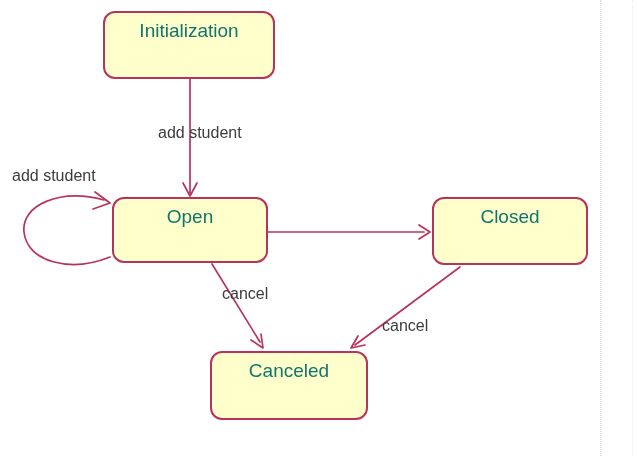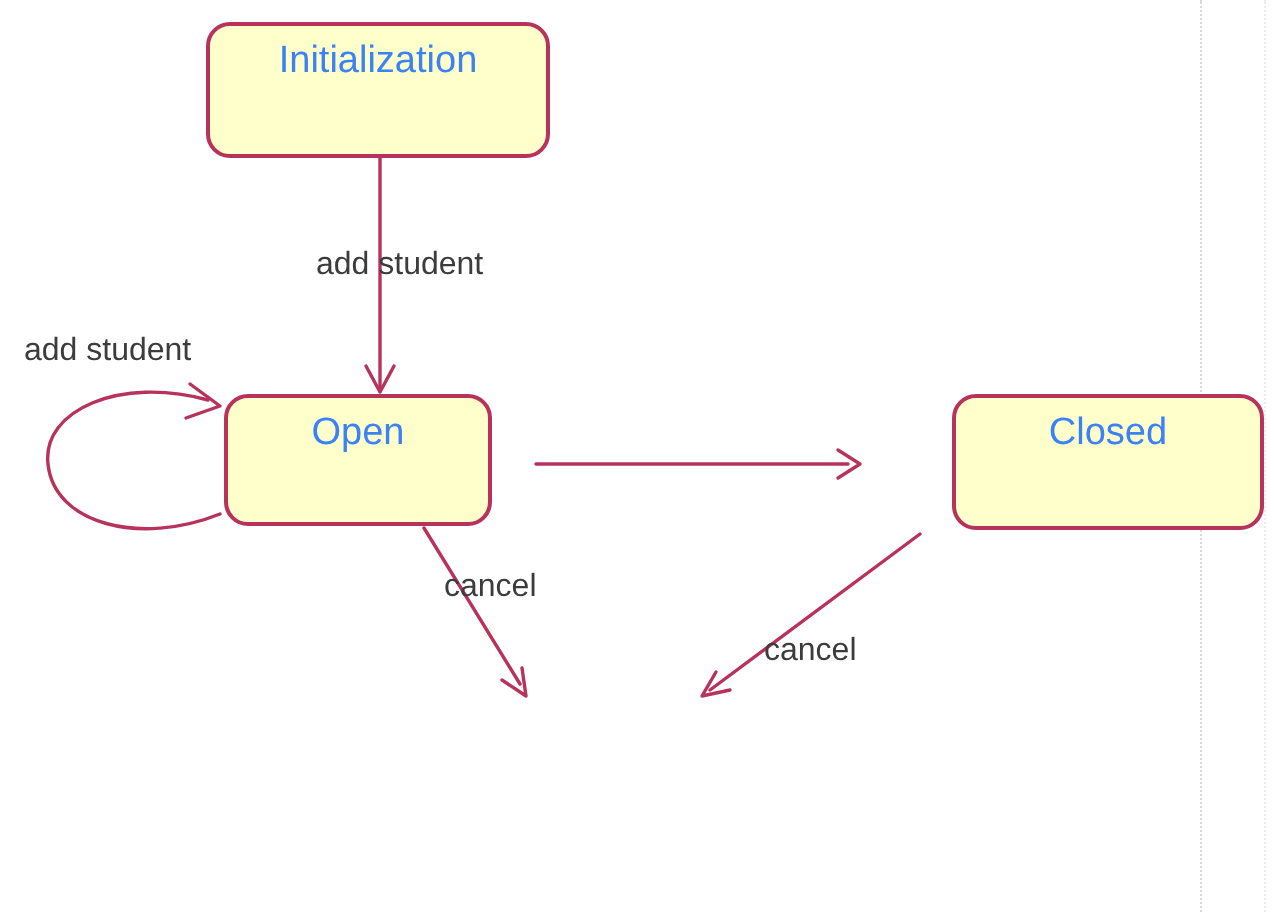--- a/index.html
+++ b/index.html
@@ -41,7 +41,7 @@
     text-align: center;
     padding-top: 7px;
     font-size: 19px;
-    color: #3b82f6;
+    color: #0f766e;
   }
   .s-init     { left: 103px; top: 11px;  width: 172px; height: 68px; }
   .s-open     { left: 112px; top: 197px; width: 134px; height: 66px; }

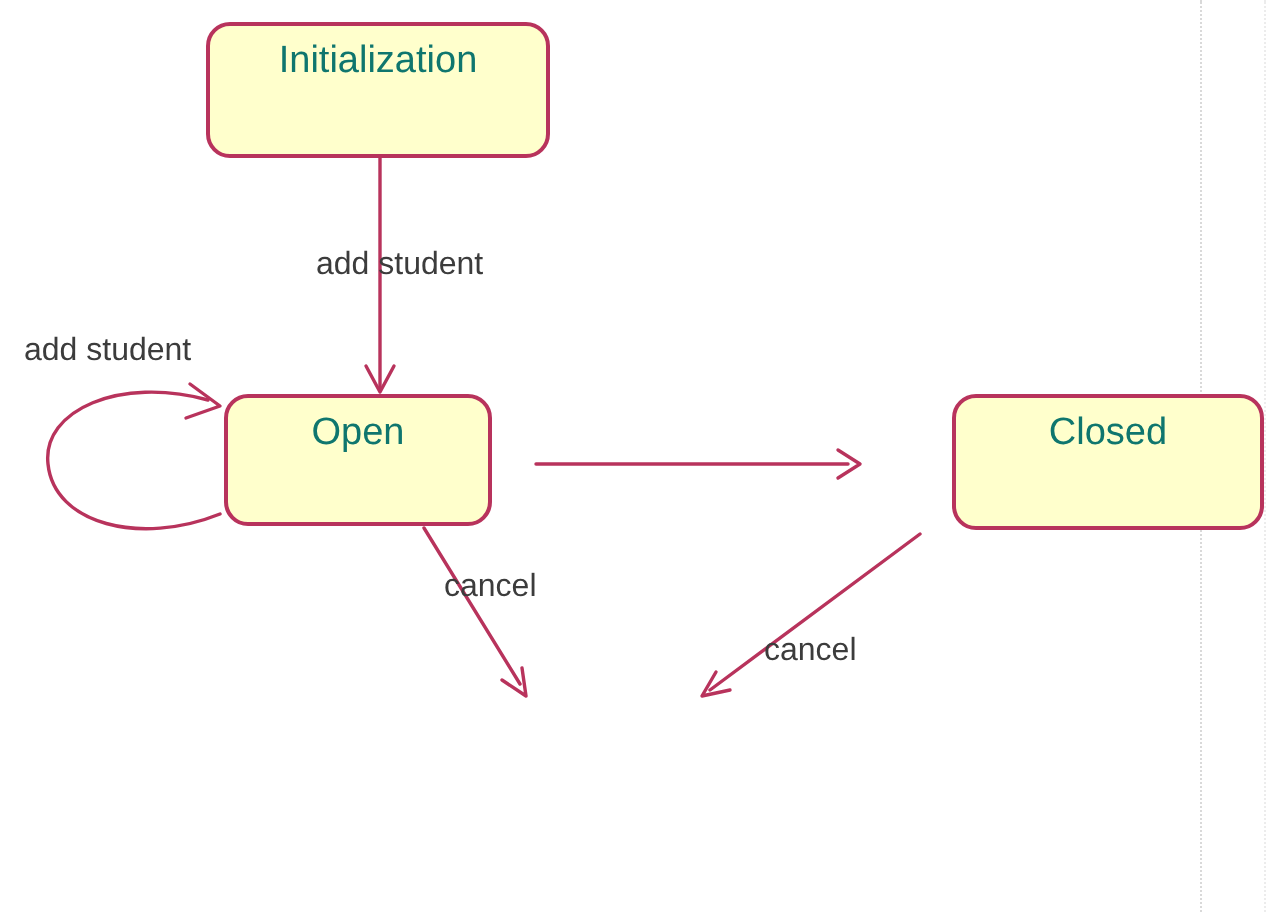--- a/index.html
+++ b/index.html
@@ -44,7 +44,7 @@
     color: #0f766e;
   }
   .s-init     { left: 103px; top: 11px;  width: 172px; height: 68px; }
-  .s-open     { left: 112px; top: 197px; width: 134px; height: 66px; }
+  .s-open     { left: 112px; top: 197px; width: 156px; height: 66px; }
   .s-closed   { left: 432px; top: 197px; width: 156px; height: 68px; margin-left: 44px; }
   .s-canceled { left: 210px; top: 351px; width: 158px; height: 69px; }
   .elabel {

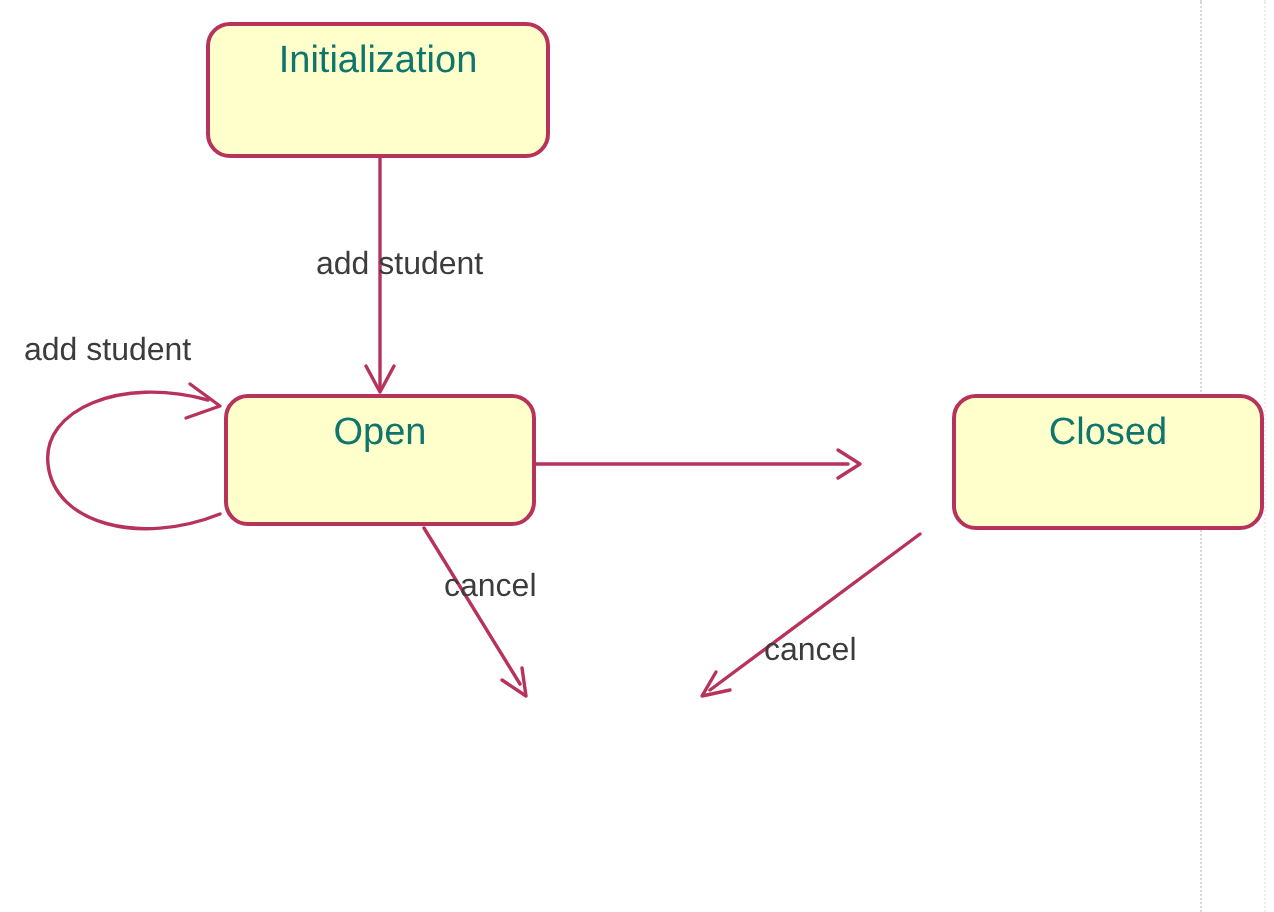--- a/index.html
+++ b/index.html
@@ -45,7 +45,7 @@
   }
   .s-init     { left: 103px; top: 11px;  width: 172px; height: 68px; }
   .s-open     { left: 112px; top: 197px; width: 156px; height: 66px; }
-  .s-closed   { left: 432px; top: 197px; width: 156px; height: 68px; margin-left: 44px; }
+  .s-closed   { left: 432px; top: 197px; width: 156px; height: 68px; }
   .s-canceled { left: 210px; top: 351px; width: 158px; height: 69px; }
   .elabel {
     position: absolute;

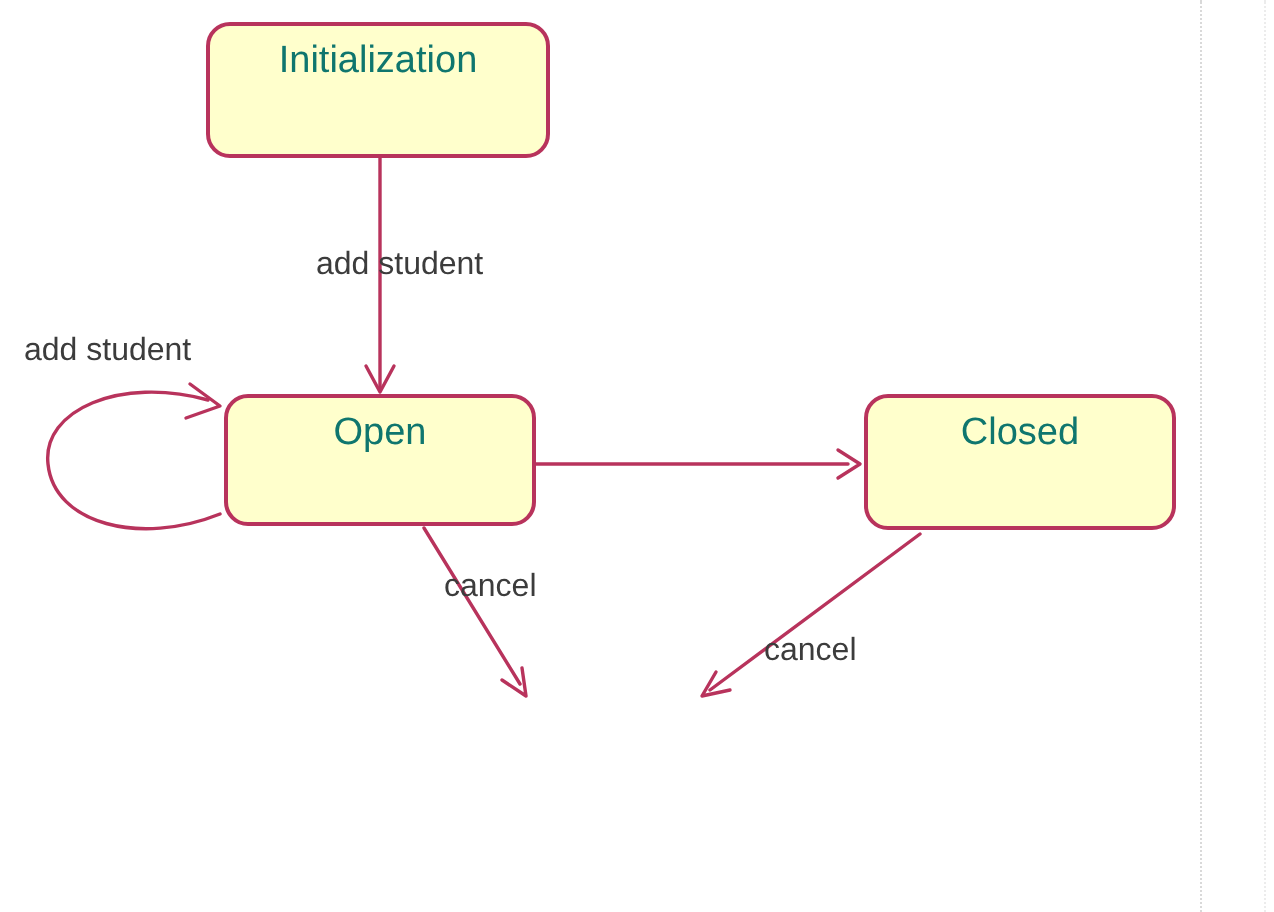--- a/index.html
+++ b/index.html
@@ -96,6 +96,9 @@
     <span>Closed</span>
   </div>
 
+  <div class="state s-canceled">
+    <span>Canceled</span>
+  </div>
 
   <div class="elabel l-add-top">add student</div>
 

